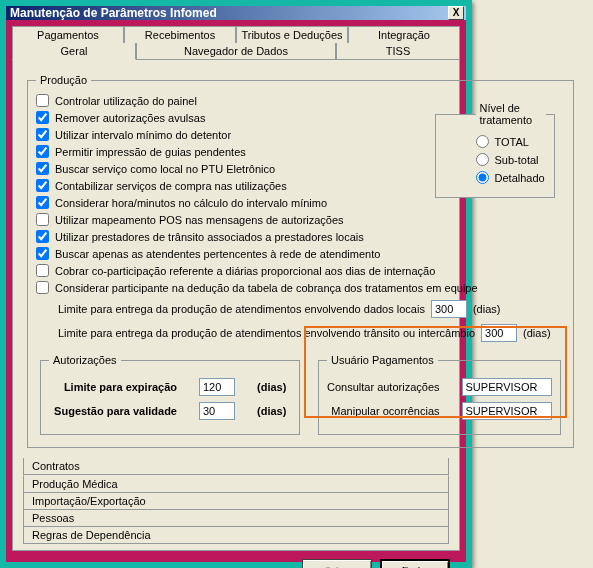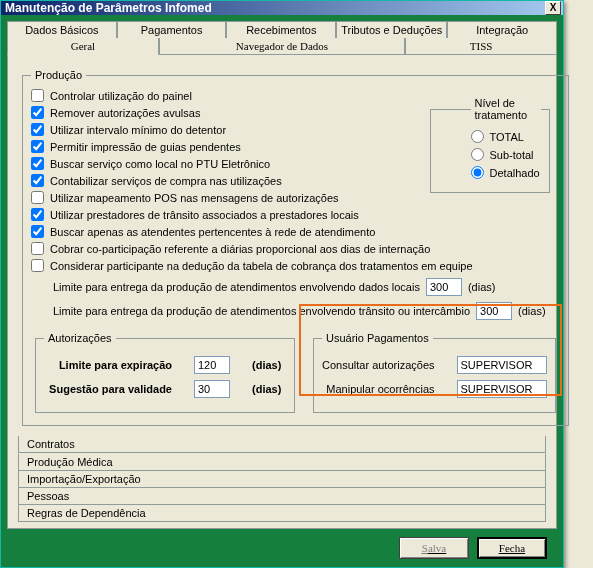--- a/index.html
+++ b/index.html
@@ -11,10 +11,10 @@
     color: #000;
   }
   .window {
-    width: 564px;
+    width: 472px;
     height: 568px;
-    background: #15803d;
-    border: 1px solid #14b8a6;
+    background: #be185d;
+    border: 6px solid #14b8a6;
     display: flex;
     flex-direction: column;
     box-shadow: 2px 2px 4px rgba(0,0,0,0.4);

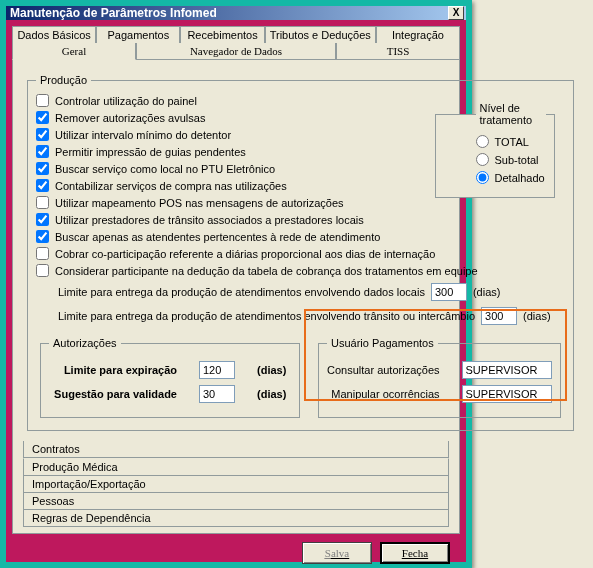--- a/index.html
+++ b/index.html
@@ -227,7 +227,6 @@
   <div class="client">
 
     <div class="tabrow tabrow1">
-      <div class="tab">Dados Básicos</div>
       <div class="tab">Pagamentos</div>
       <div class="tab">Recebimentos</div>
       <div class="tab">Tributos e Deduções</div>

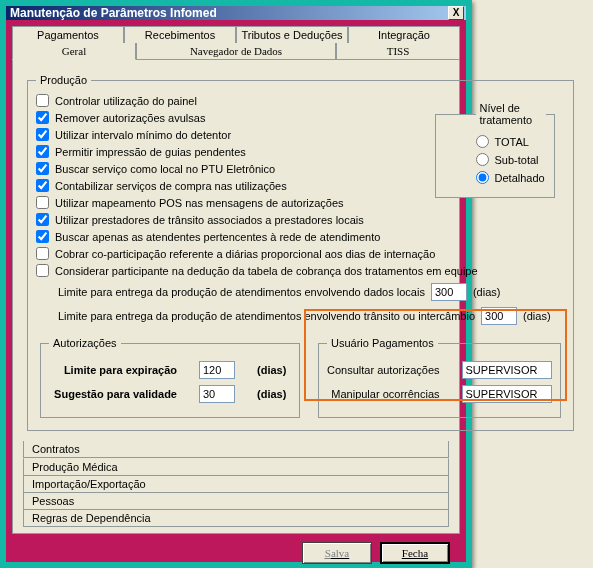--- a/index.html
+++ b/index.html
@@ -69,7 +69,6 @@
   }
   .tabrow2 .tab {
     border-top: none;
-    font-family: Liberation Serif, serif;
   }
   .tab.selected {
     background: #ece9d8;

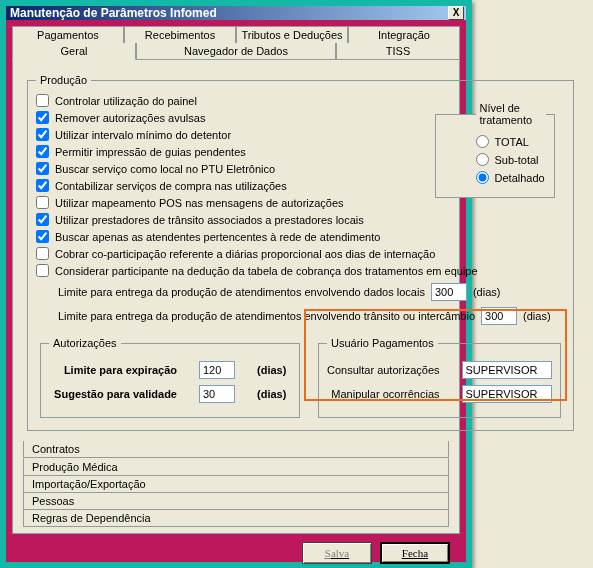--- a/index.html
+++ b/index.html
@@ -266,6 +266,10 @@
             <div class="chkrow">
               <input type="checkbox" checked="" style="">
               <span>Contabilizar serviços de compra nas utilizações</span>
+            </div>
+            <div class="chkrow">
+              <input type="checkbox" checked="" style="">
+              <span>Considerar hora/minutos no cálculo do intervalo mínimo</span>
             </div>
             <div class="chkrow">
               <input type="checkbox" style="">

